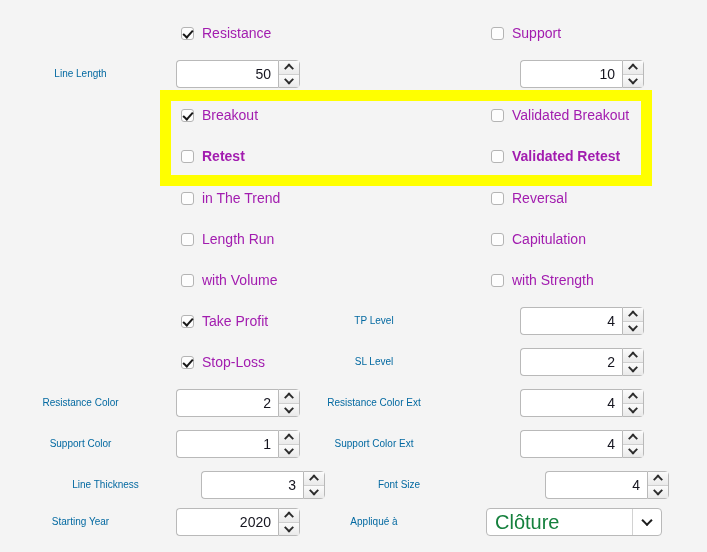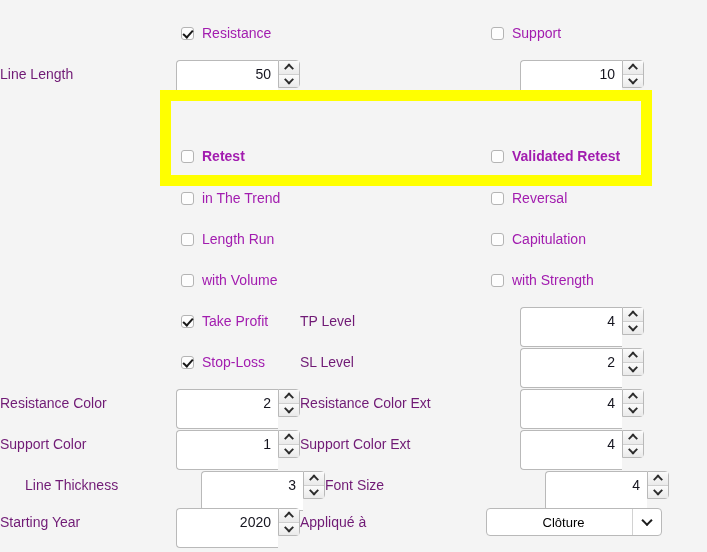--- a/index.html
+++ b/index.html
@@ -36,10 +36,10 @@
     position: absolute;
     height: 34px;
     line-height: 34px;
-    text-align: left;
+    text-align: center;
     white-space: nowrap;
-    font-size: 14px;
-    color: #701a75;
+    font-size: 10px;
+    color: #0369a1;
   }
   .lbl.left-col  { left: 0px;   width: 161px; }
   .lbl.right-col { left: 300px; width: 148px; }

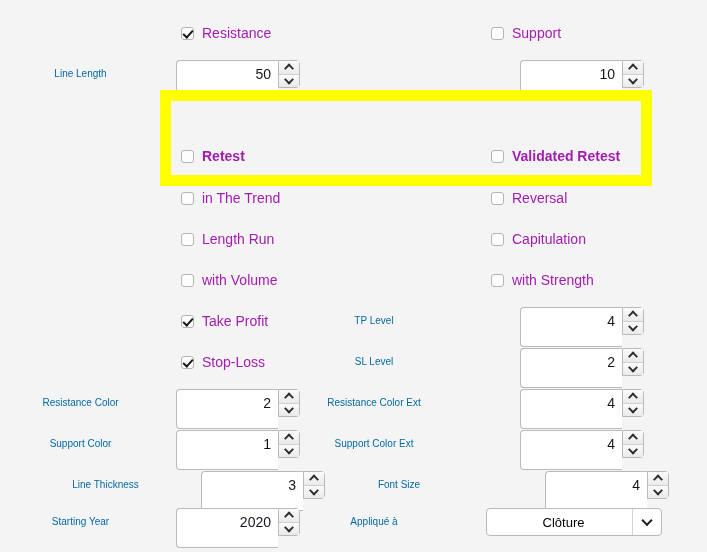--- a/index.html
+++ b/index.html
@@ -107,7 +107,7 @@
     font-size: 14px;
     color: #15151f;
     line-height: 26px;
-    height: 40px;
+    height: 28px;
     outline: none;
   }
   .spin-btns {

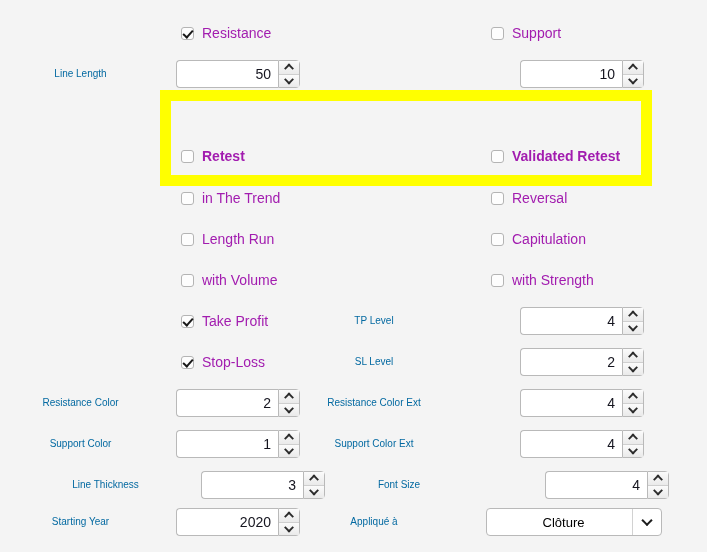--- a/index.html
+++ b/index.html
@@ -228,6 +228,16 @@
     </div>
   </div>
 
+  <div class="row" style="top:98px;">
+    <div class="cb-wrap col-a">
+      <span class="cbox checked"></span>
+      <span class="cb-label">Breakout</span>
+    </div>
+    <div class="cb-wrap col-b">
+      <span class="cbox"></span>
+      <span class="cb-label">Validated Breakout</span>
+    </div>
+  </div>
 
   <div class="row" style="top:139px;font-weight:bold;">
     <div class="cb-wrap col-a">

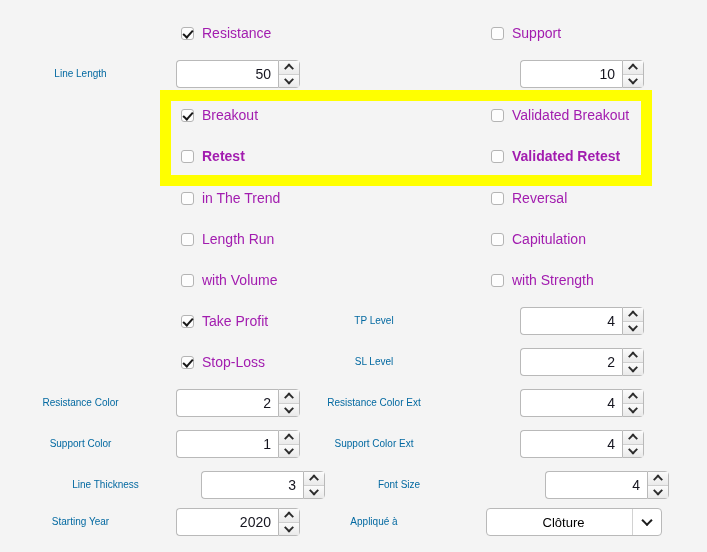--- a/index.html
+++ b/index.html
@@ -156,11 +156,10 @@
   .combo-value {
     flex: 1 1 auto;
     padding-left: 8px;
-    font-size: 13px;
-    color: #000000;
+    font-size: 20px;
+    color: #15803d;
     white-space: nowrap;
     overflow: hidden;
-    text-align: center;
   }
   .combo-arrow {
     flex: 0 0 28px;

